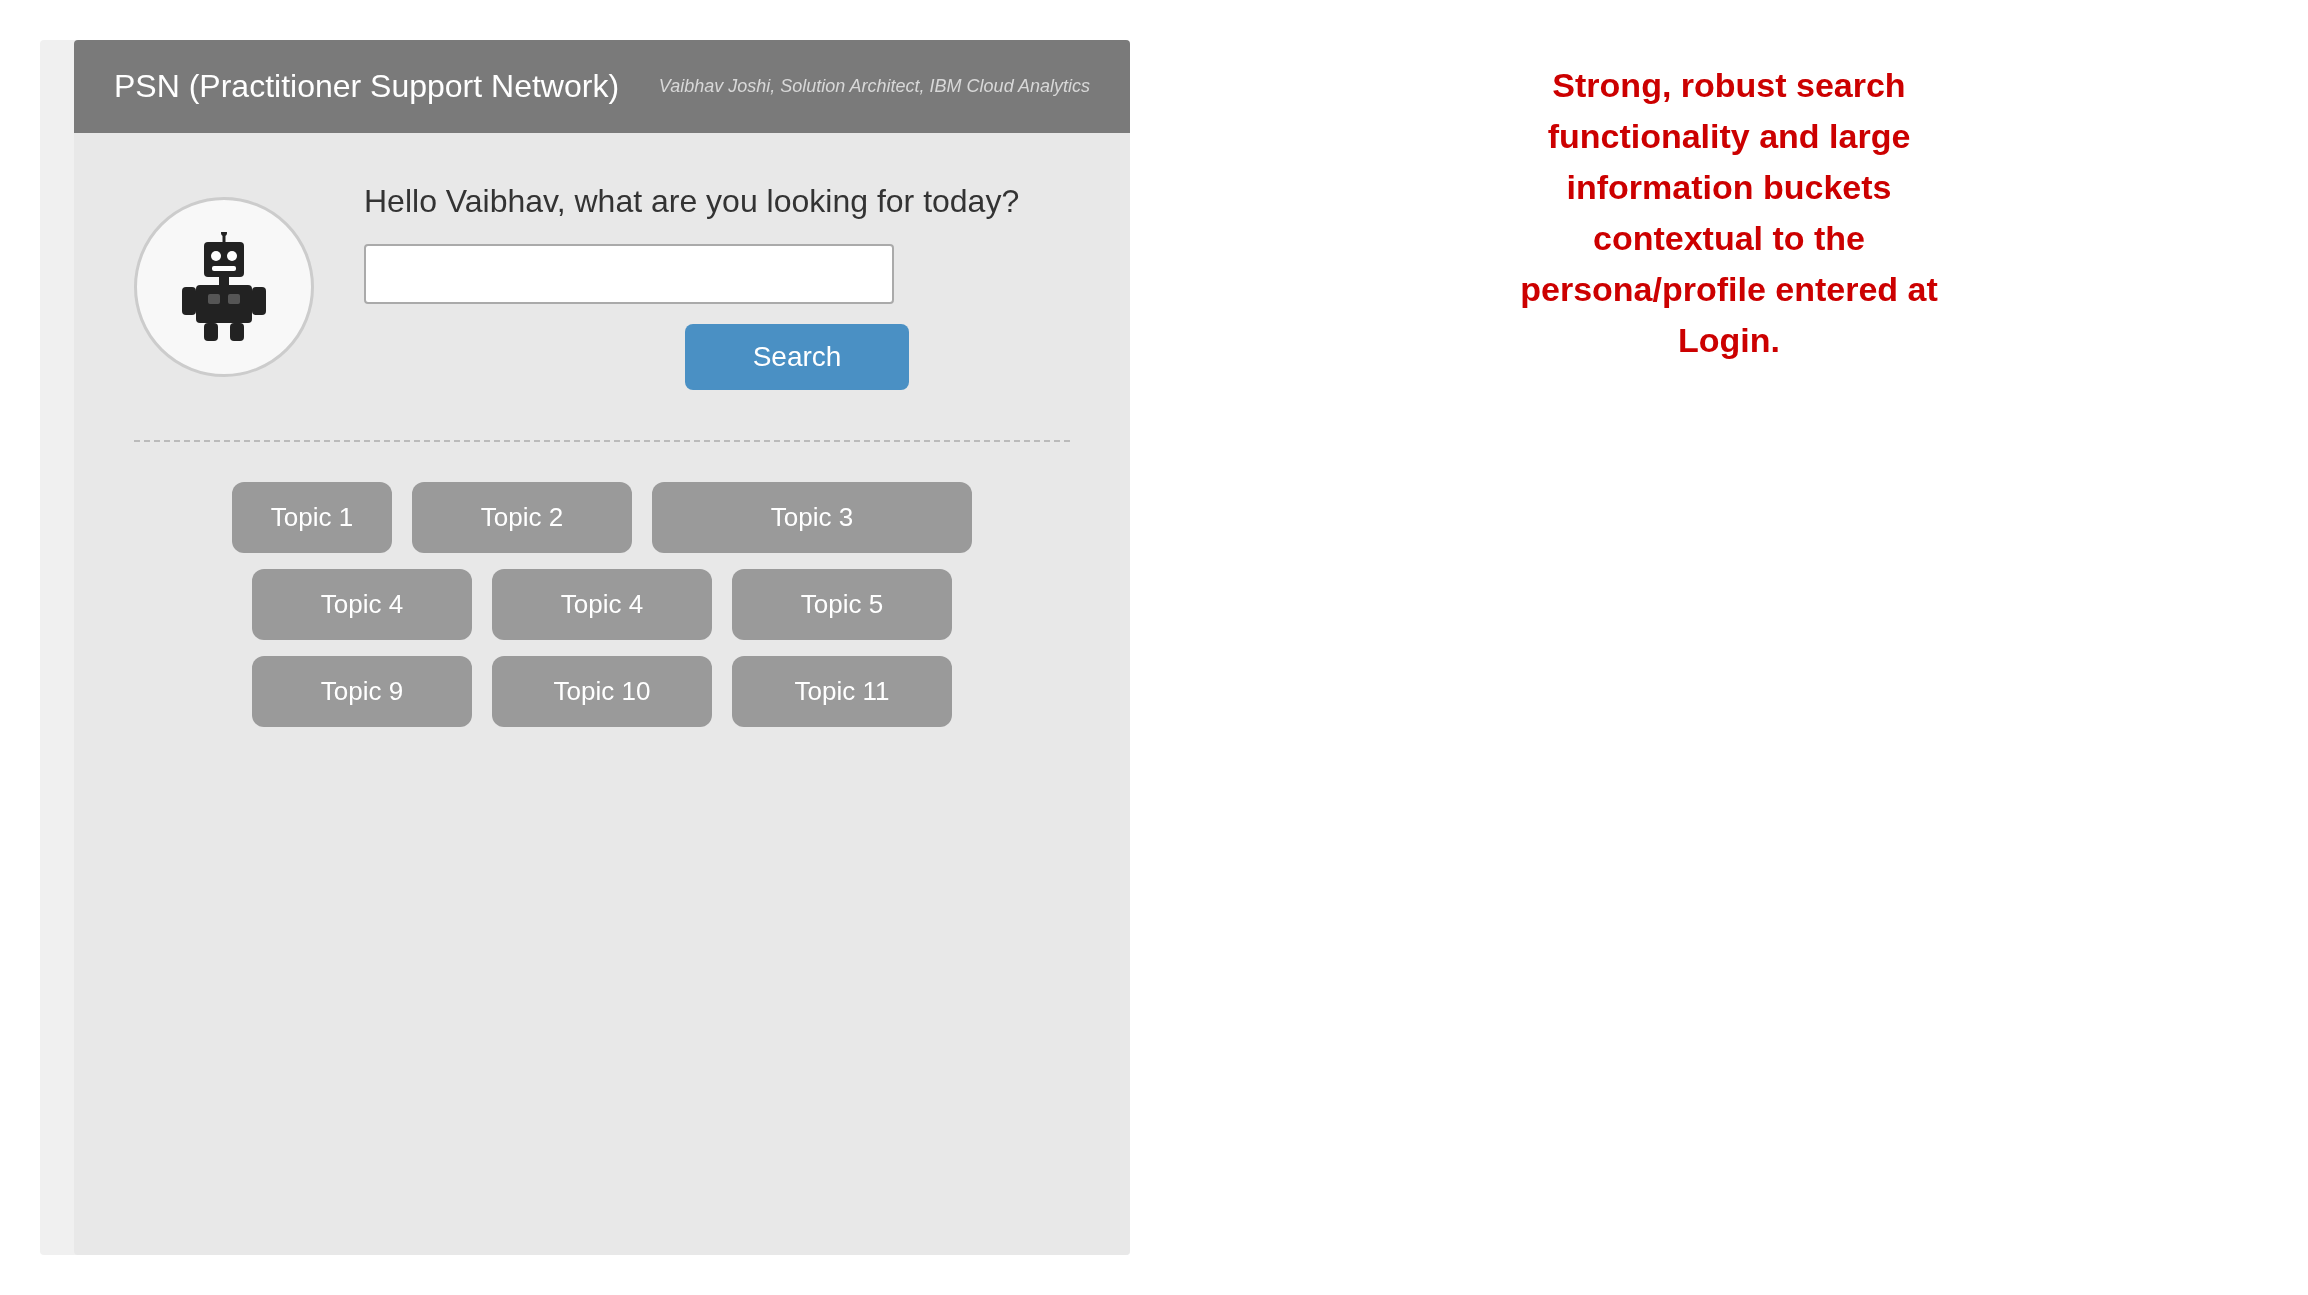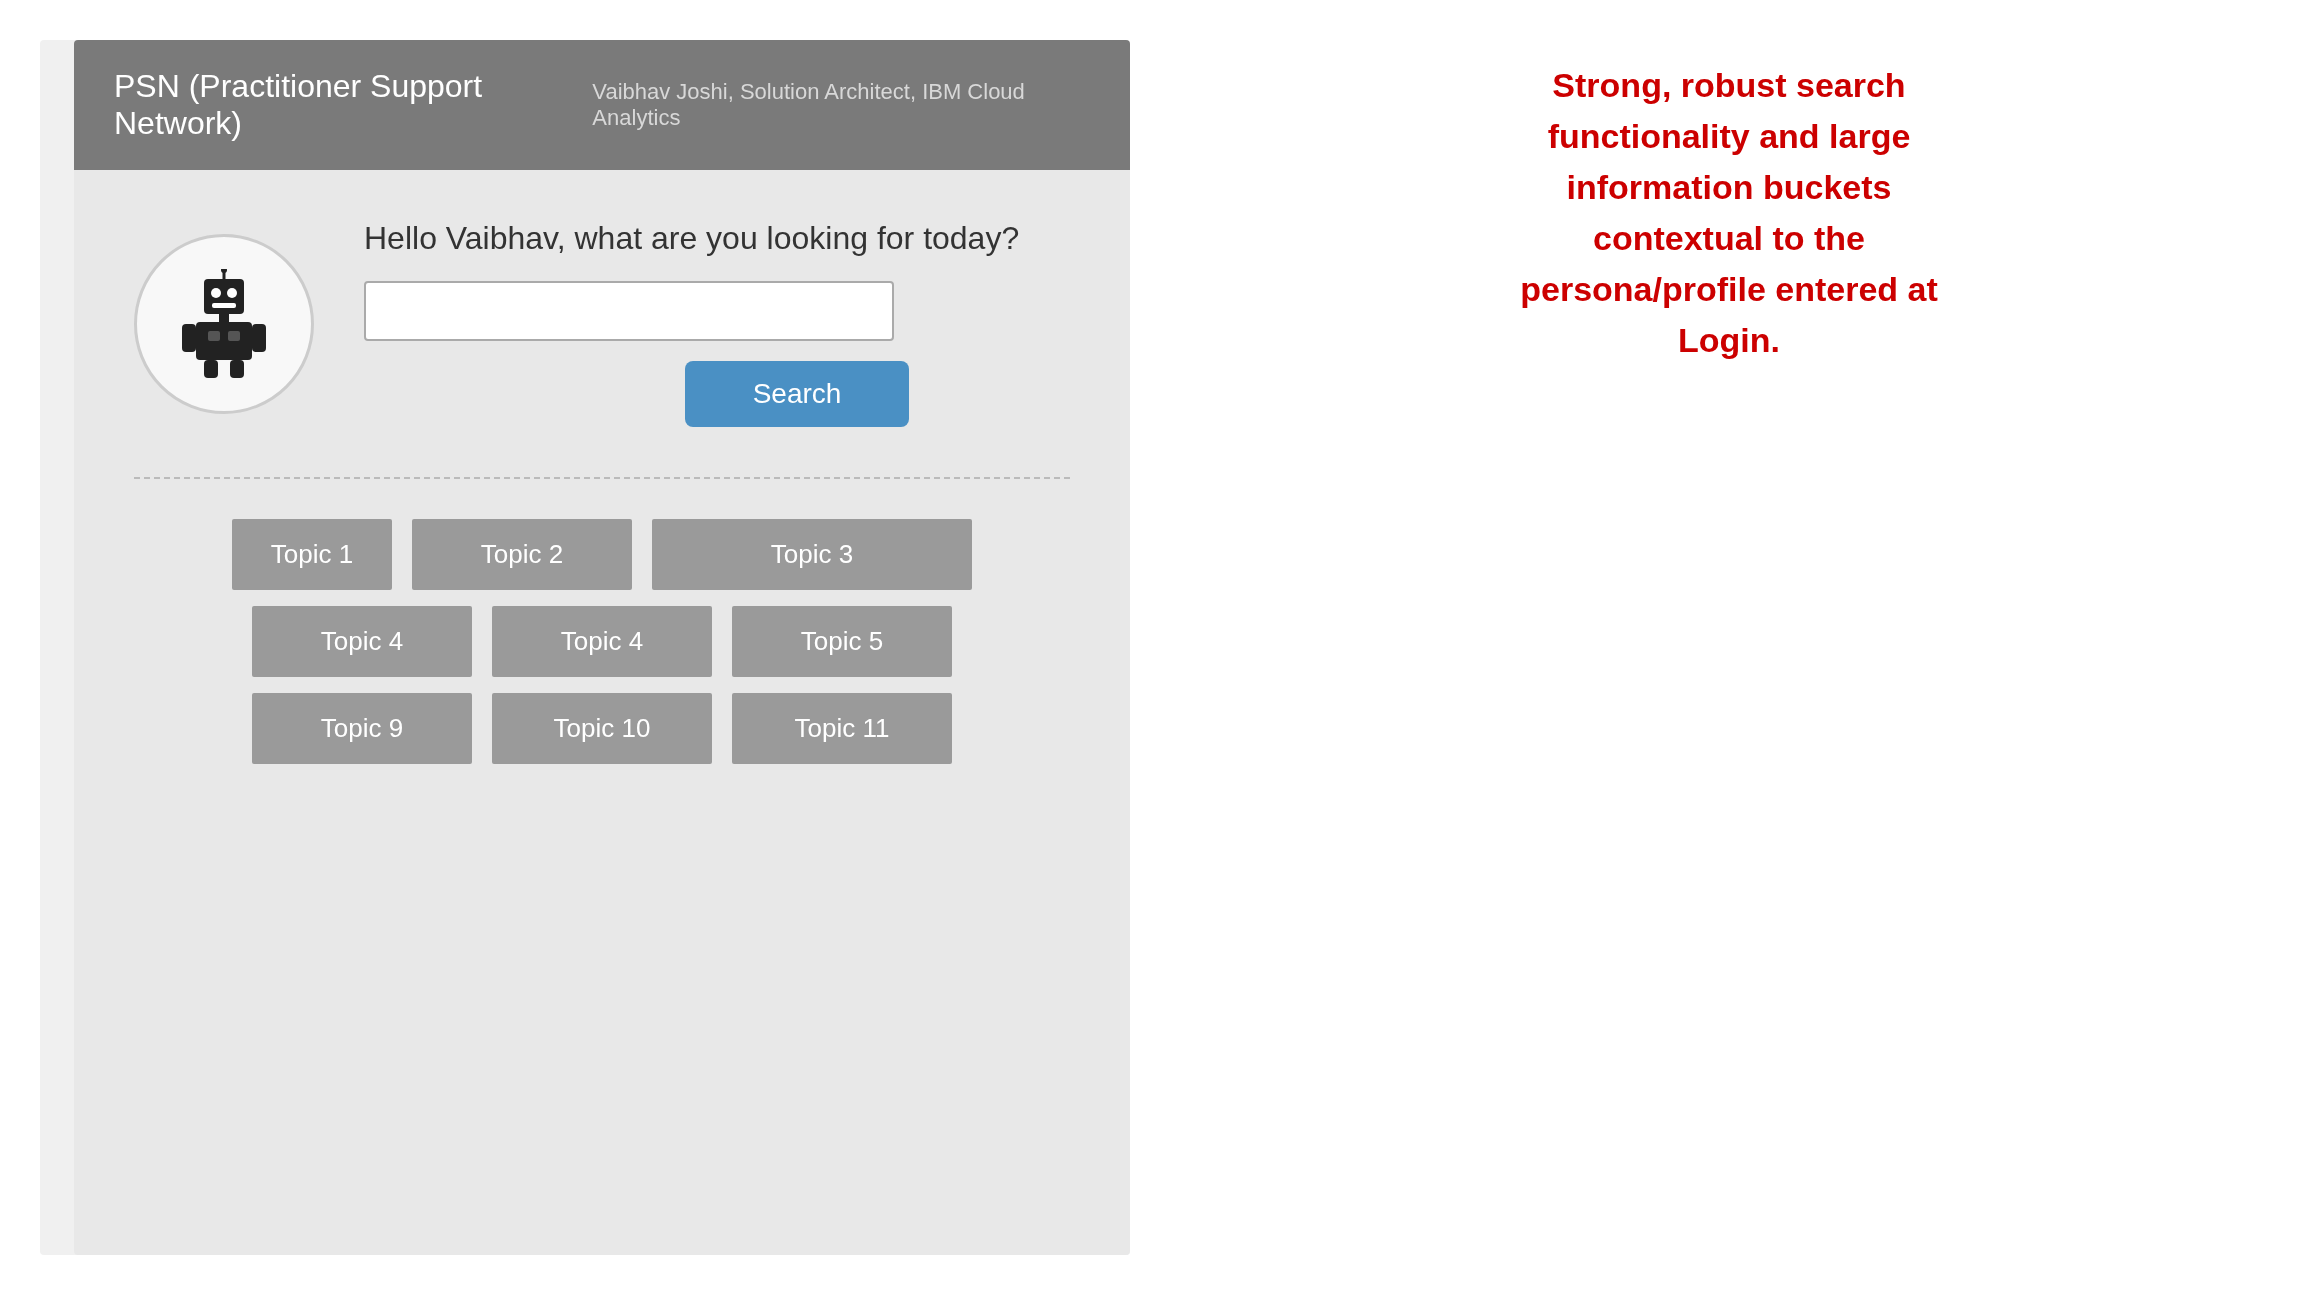--- a/index.html
+++ b/index.html
@@ -44,7 +44,8 @@
 
     .header-subtitle {
       color: #d8d8d8;
-      font-size: 22px;
+      font-size: 18px;
+      font-style: italic;
     }
 
     

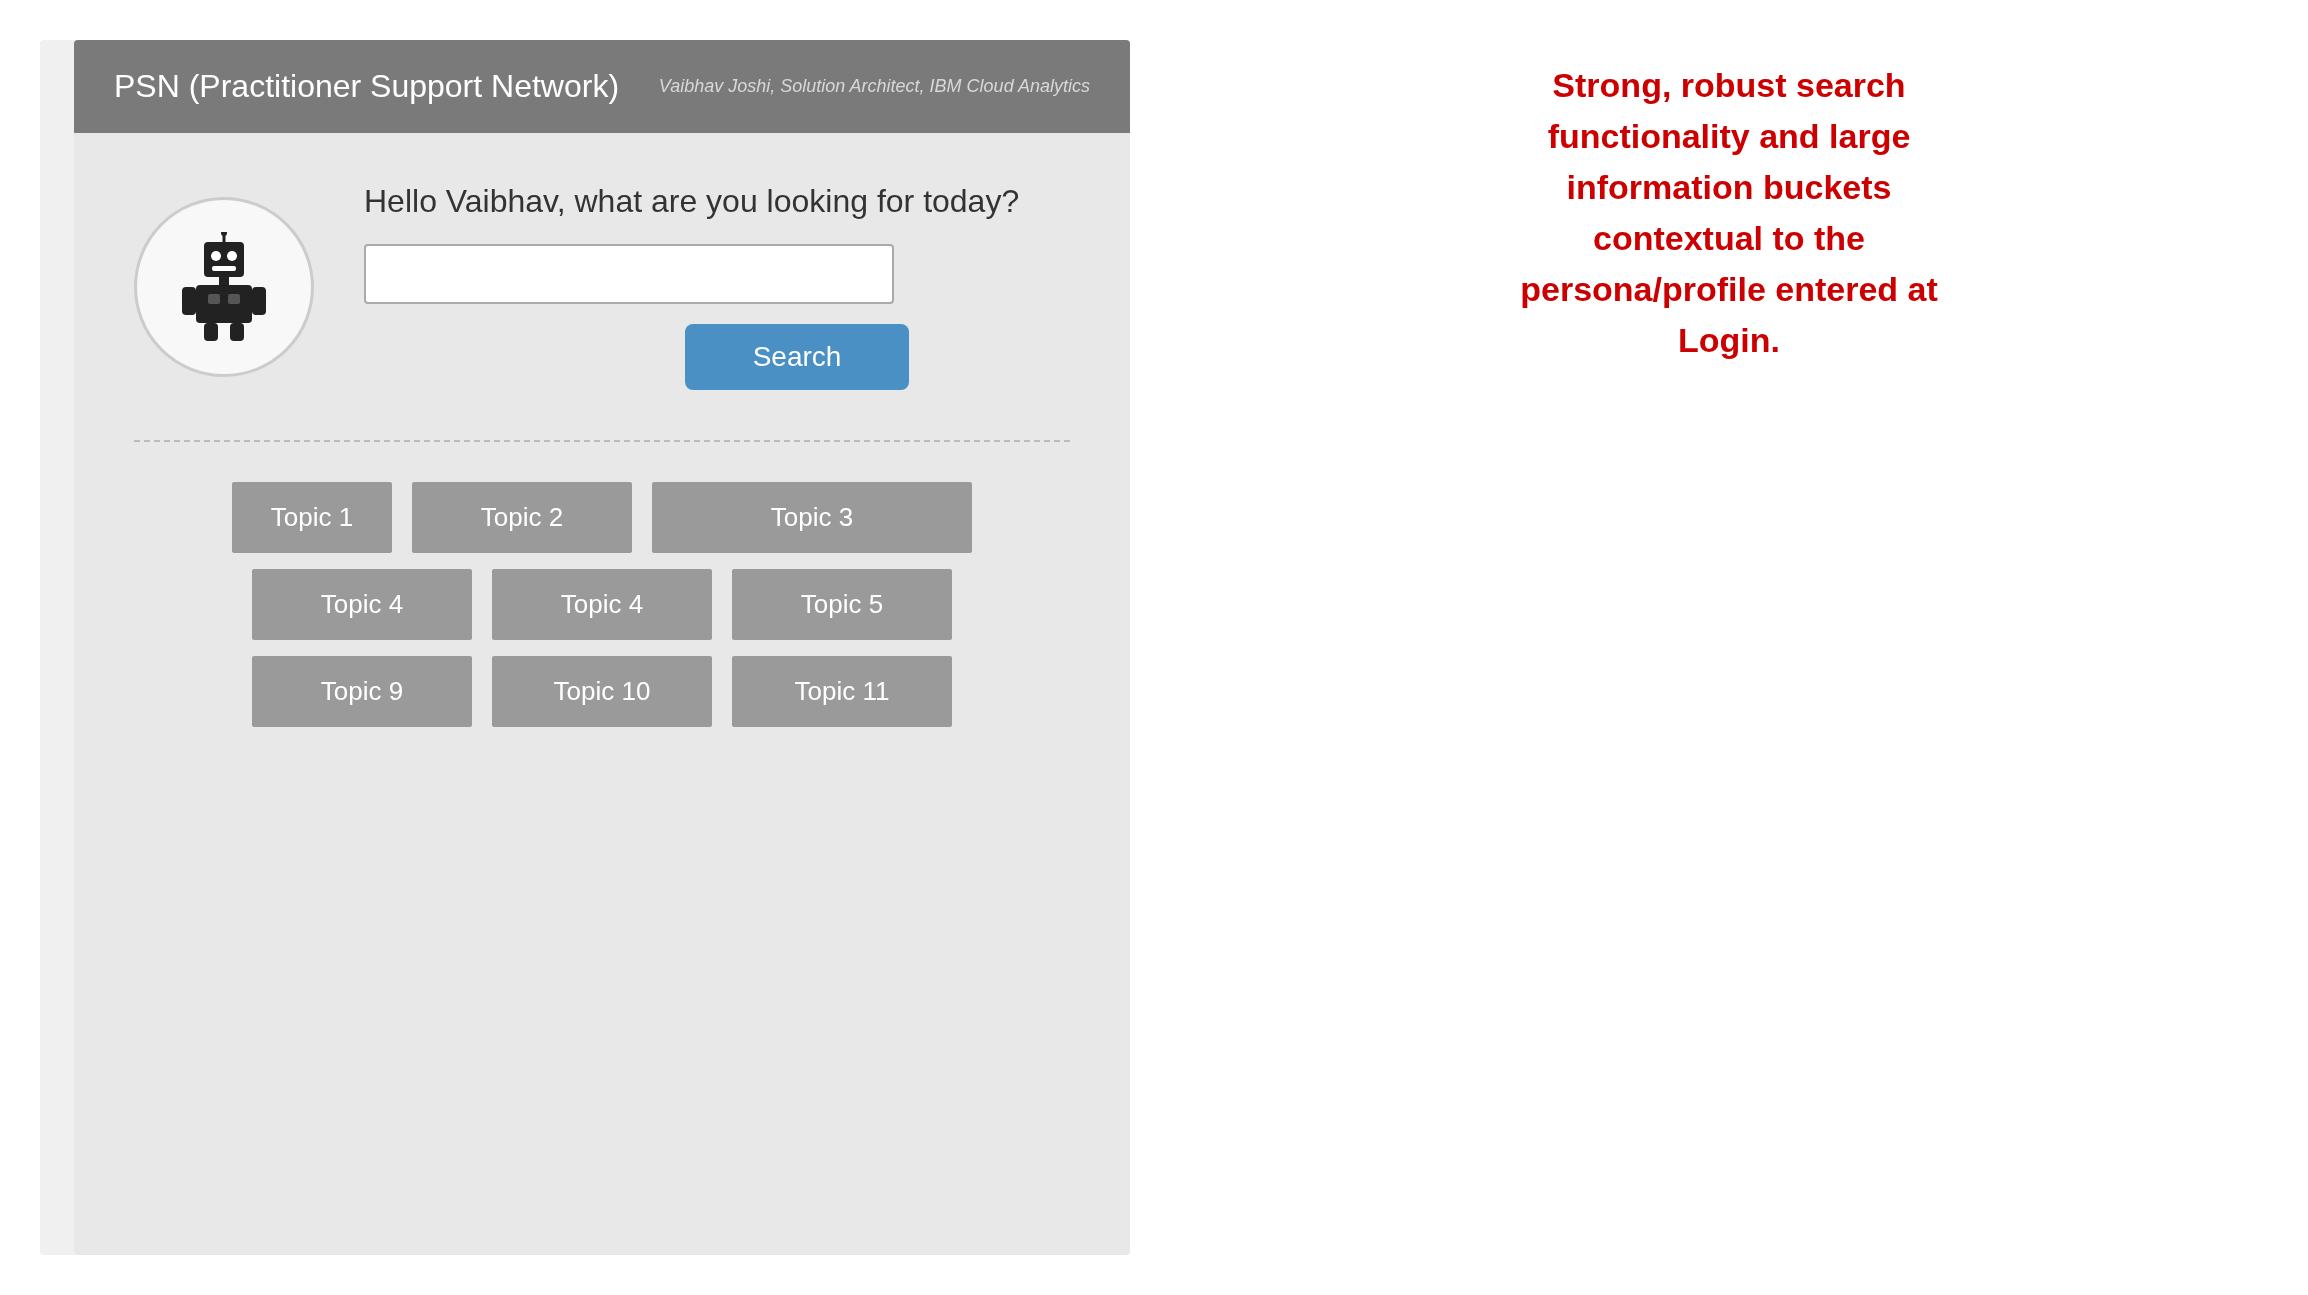--- a/index.html
+++ b/index.html
@@ -148,7 +148,7 @@
       background: #9a9a9a;
       color: #ffffff;
       border: none;
-      border-radius: 2px;
+      border-radius: 12px;
       font-size: 26px;
       cursor: pointer;
       padding: 20px 30px;

